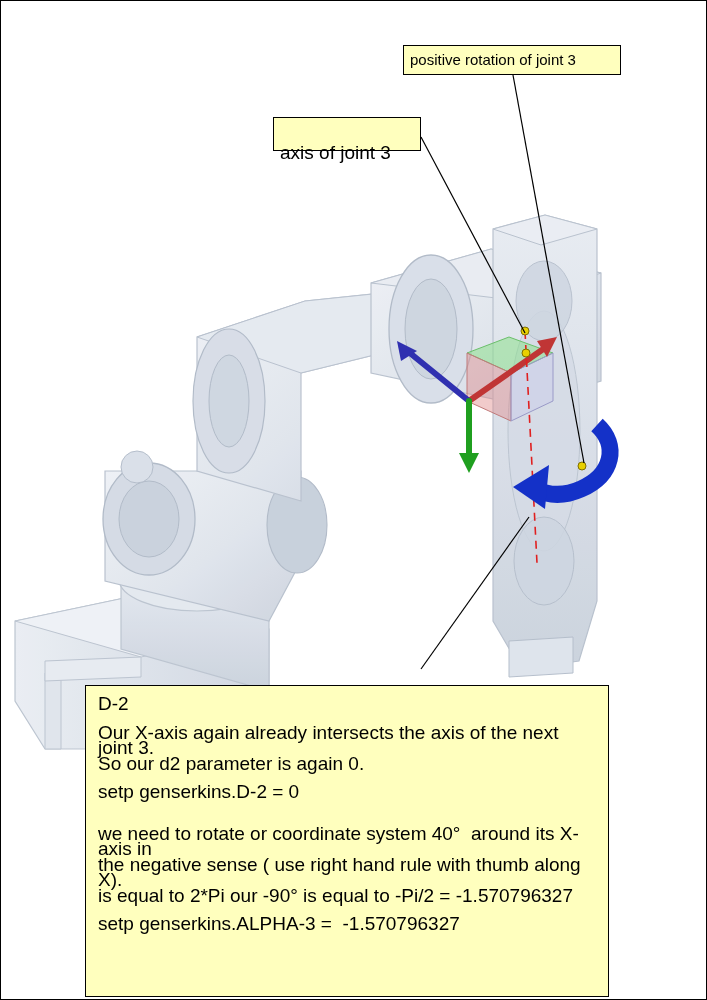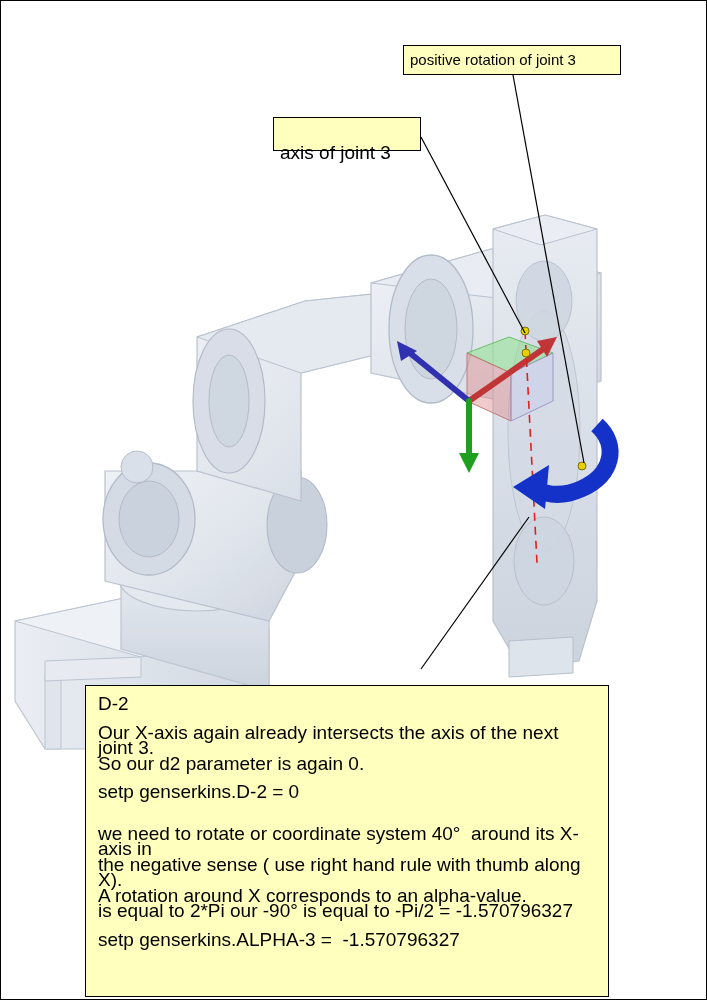--- a/index.html
+++ b/index.html
@@ -195,7 +195,6 @@
     <div class="spacer"></div>
     <p>we need to rotate or coordinate system 40°  around its X-axis in</p>
     <p>the negative sense ( use right hand rule with thumb along X).</p>
-    <p>A rotation around X corresponds to an alpha-value.</p>
     <p>is equal to 2*Pi our -90° is equal to -Pi/2 = -1.570796327</p>
     <div class="spacer"></div>
     <p>setp genserkins.ALPHA-3 =  -1.570796327</p>

